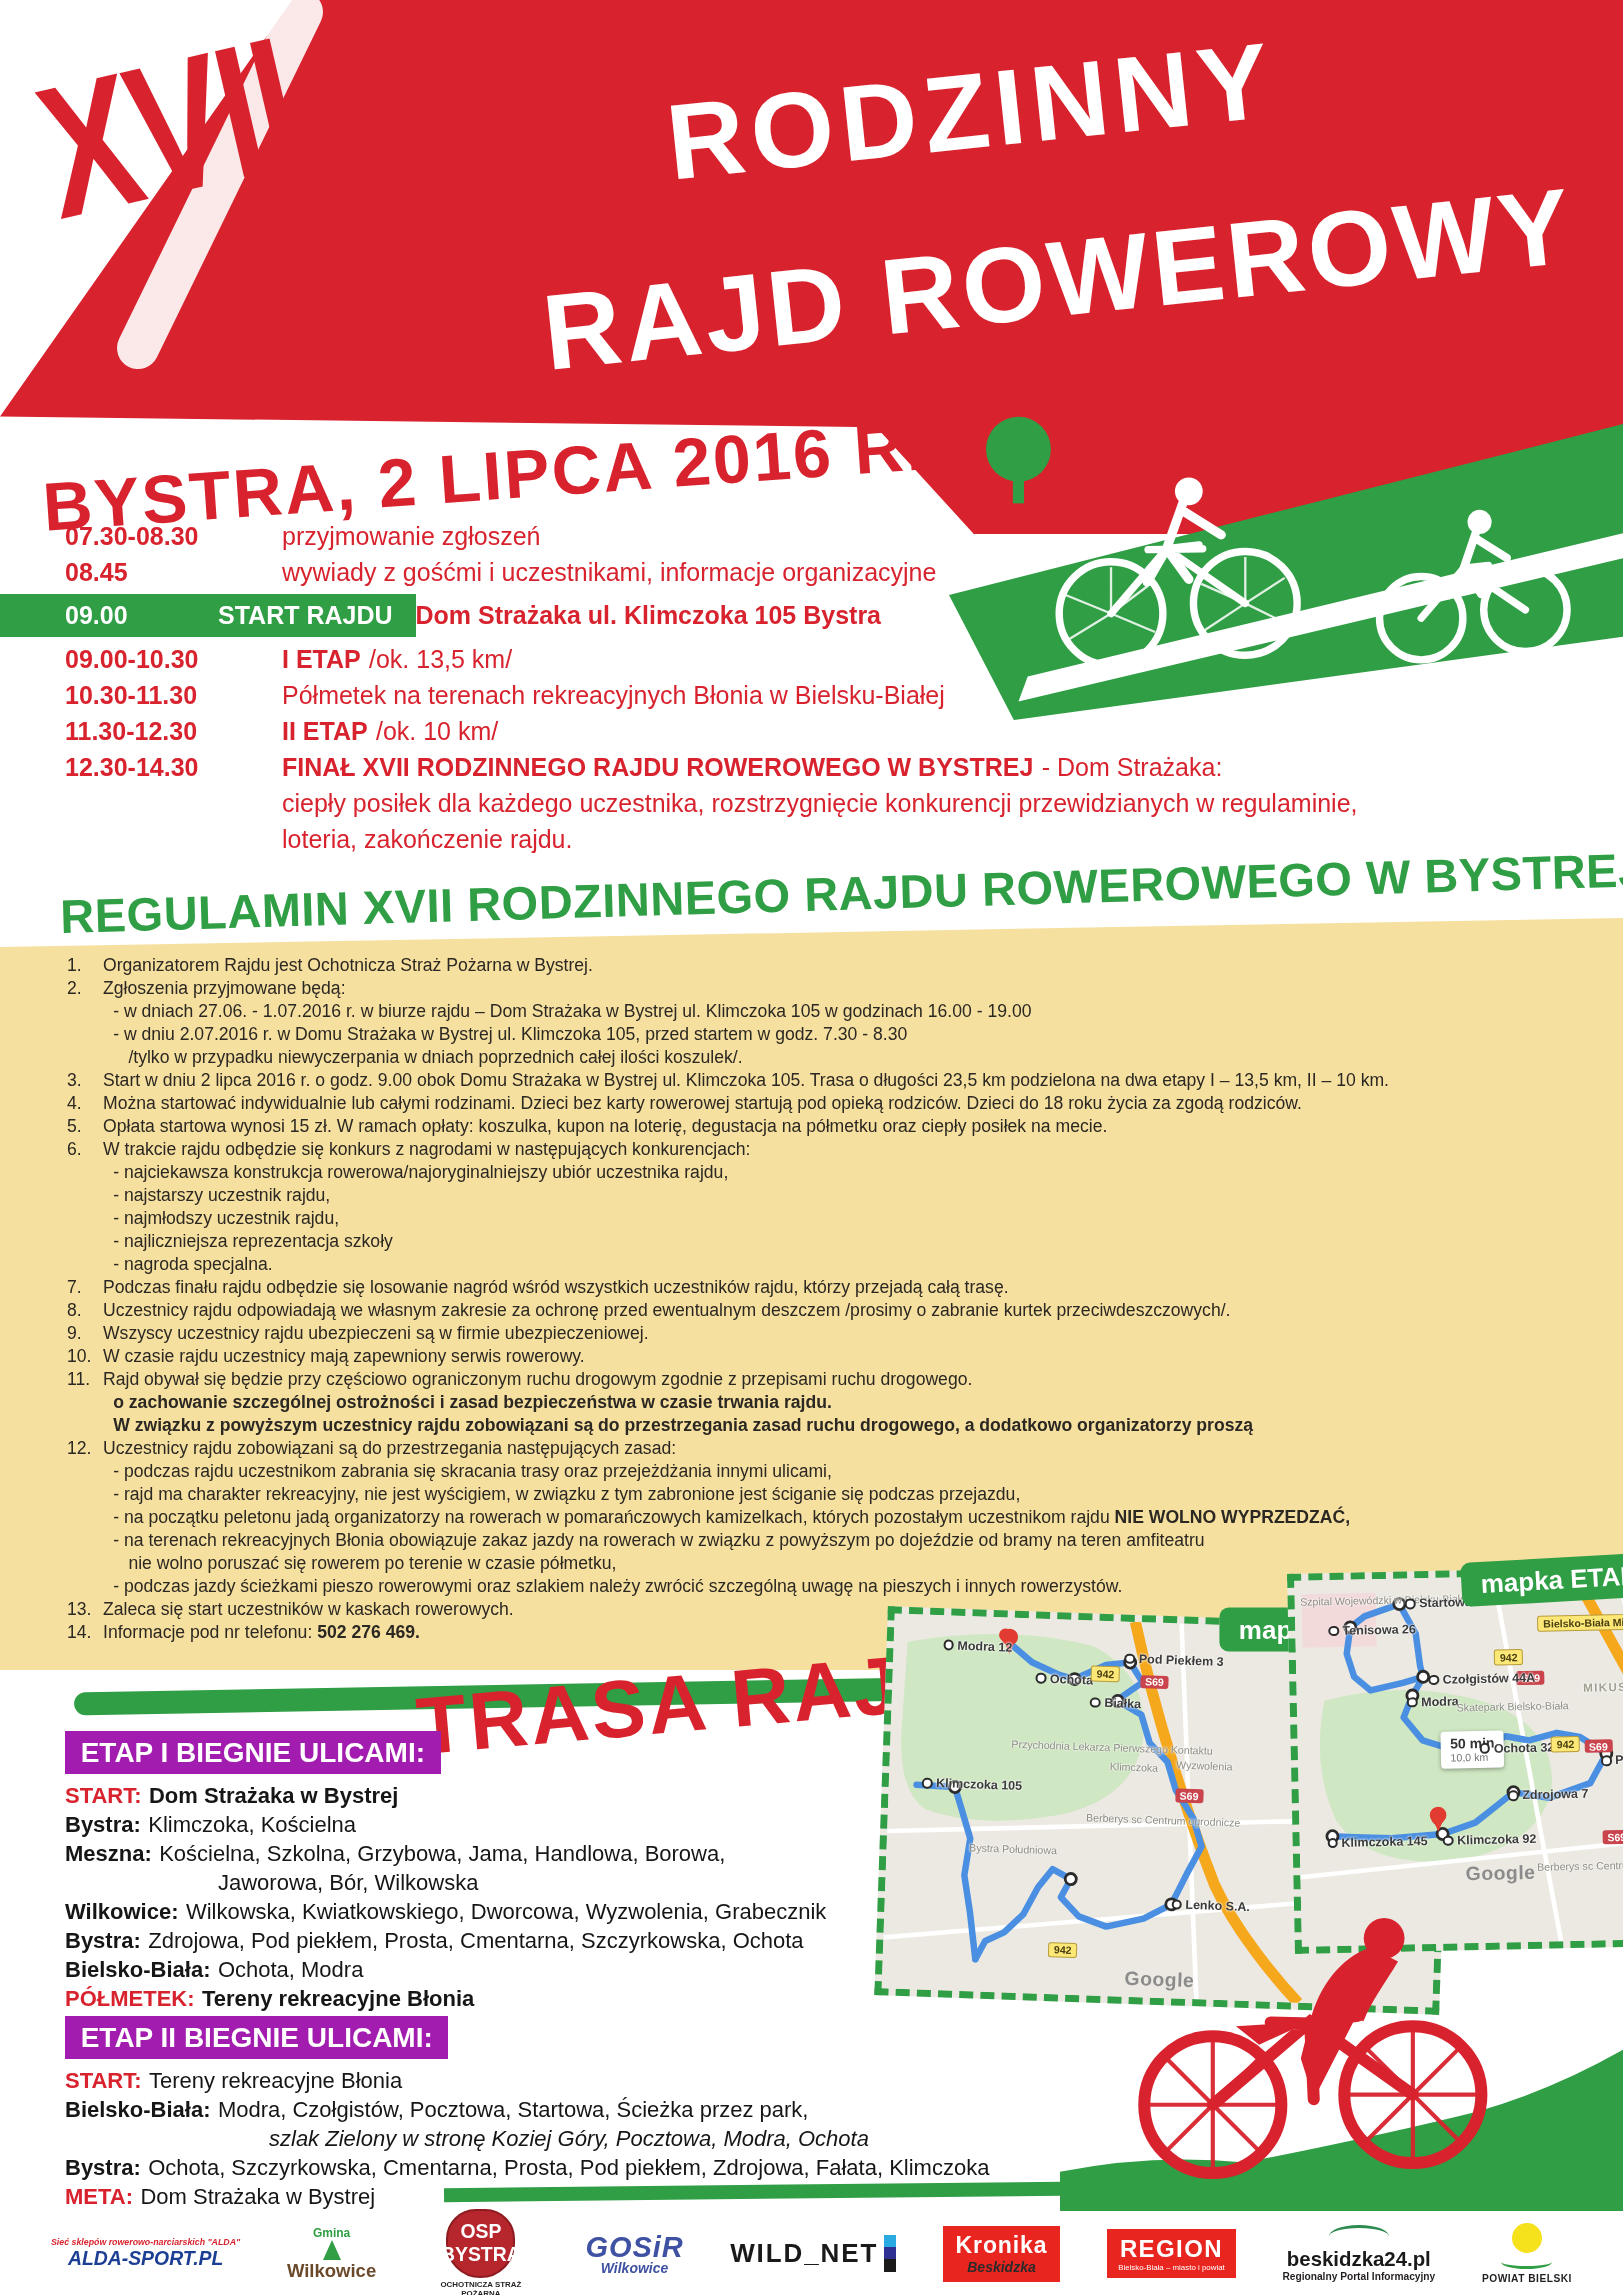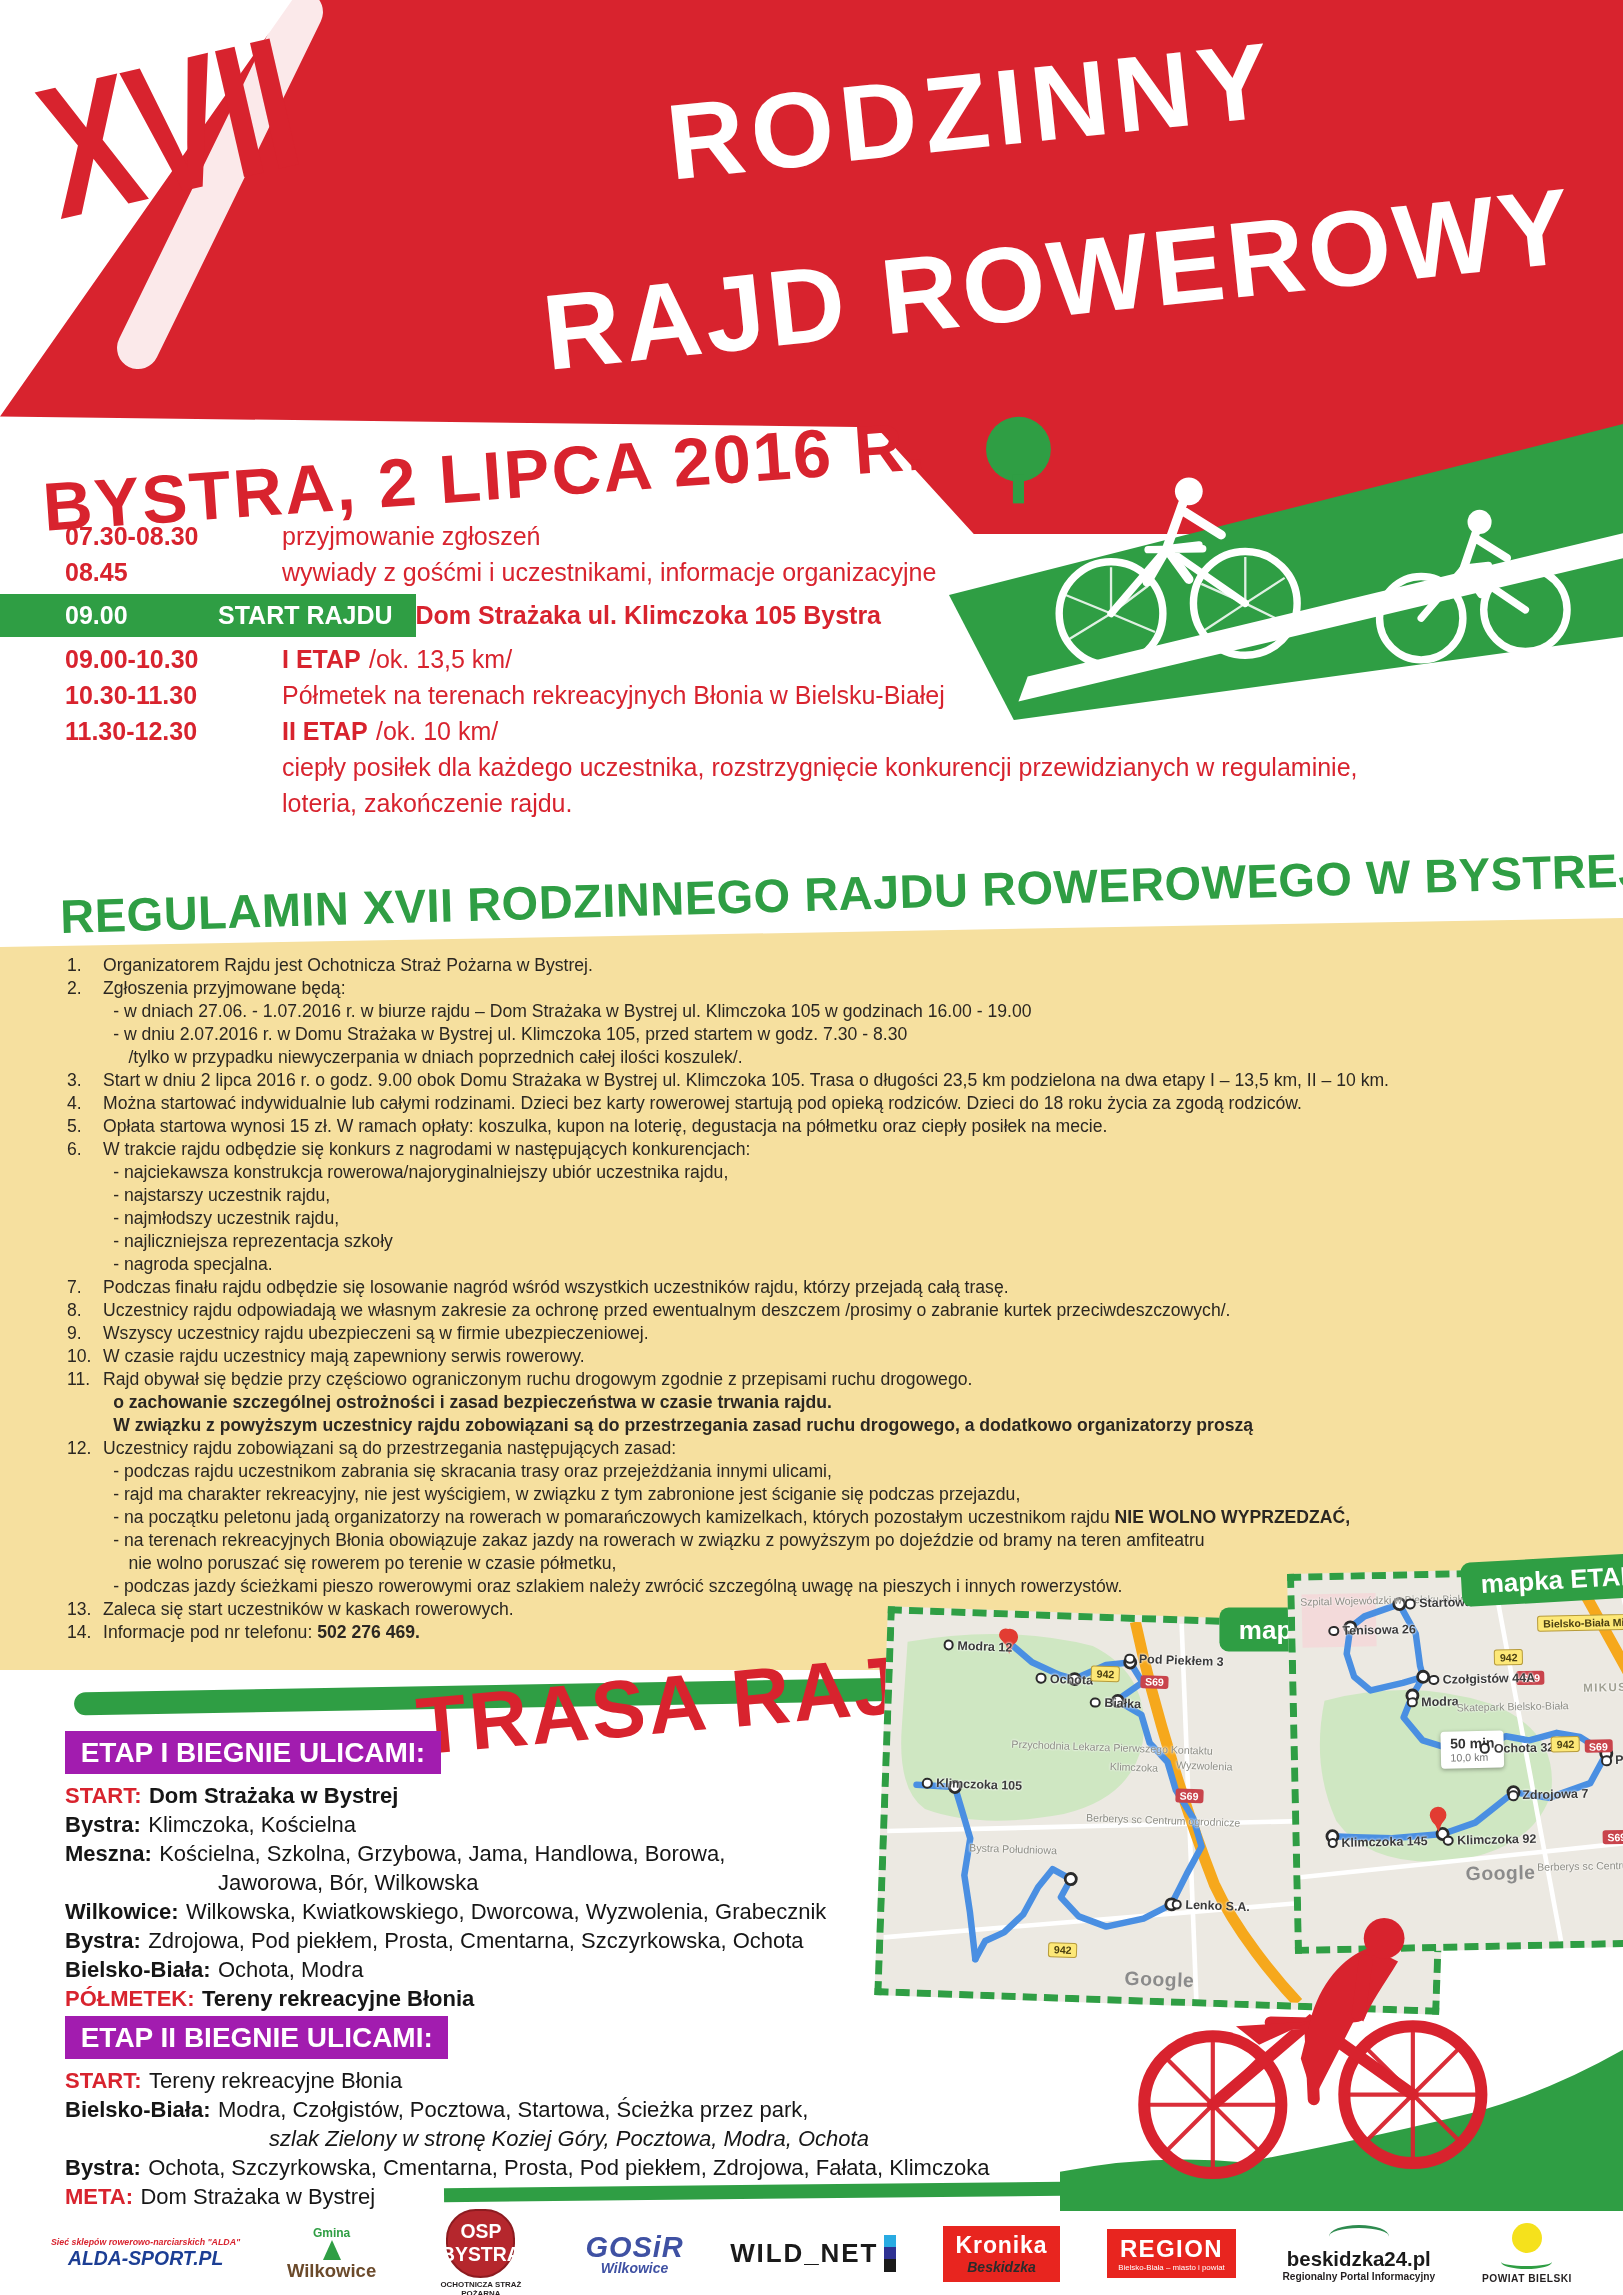--- a/index.html
+++ b/index.html
@@ -227,6 +227,14 @@
         <span class="s-text">/ok. 10 km/</span>
       </div>
 
+      <div class="s-row">
+        <span class="s-left">
+          <span class="s-time">12.30-14.30</span>
+
+        </span>
+        <span class="s-bold">FINAŁ XVII RODZINNEGO RAJDU ROWEROWEGO W BYSTREJ</span>
+        <span class="s-text">- Dom Strażaka:</span>
+      </div>
 
       <div class="s-row">
         <span class="s-left">

